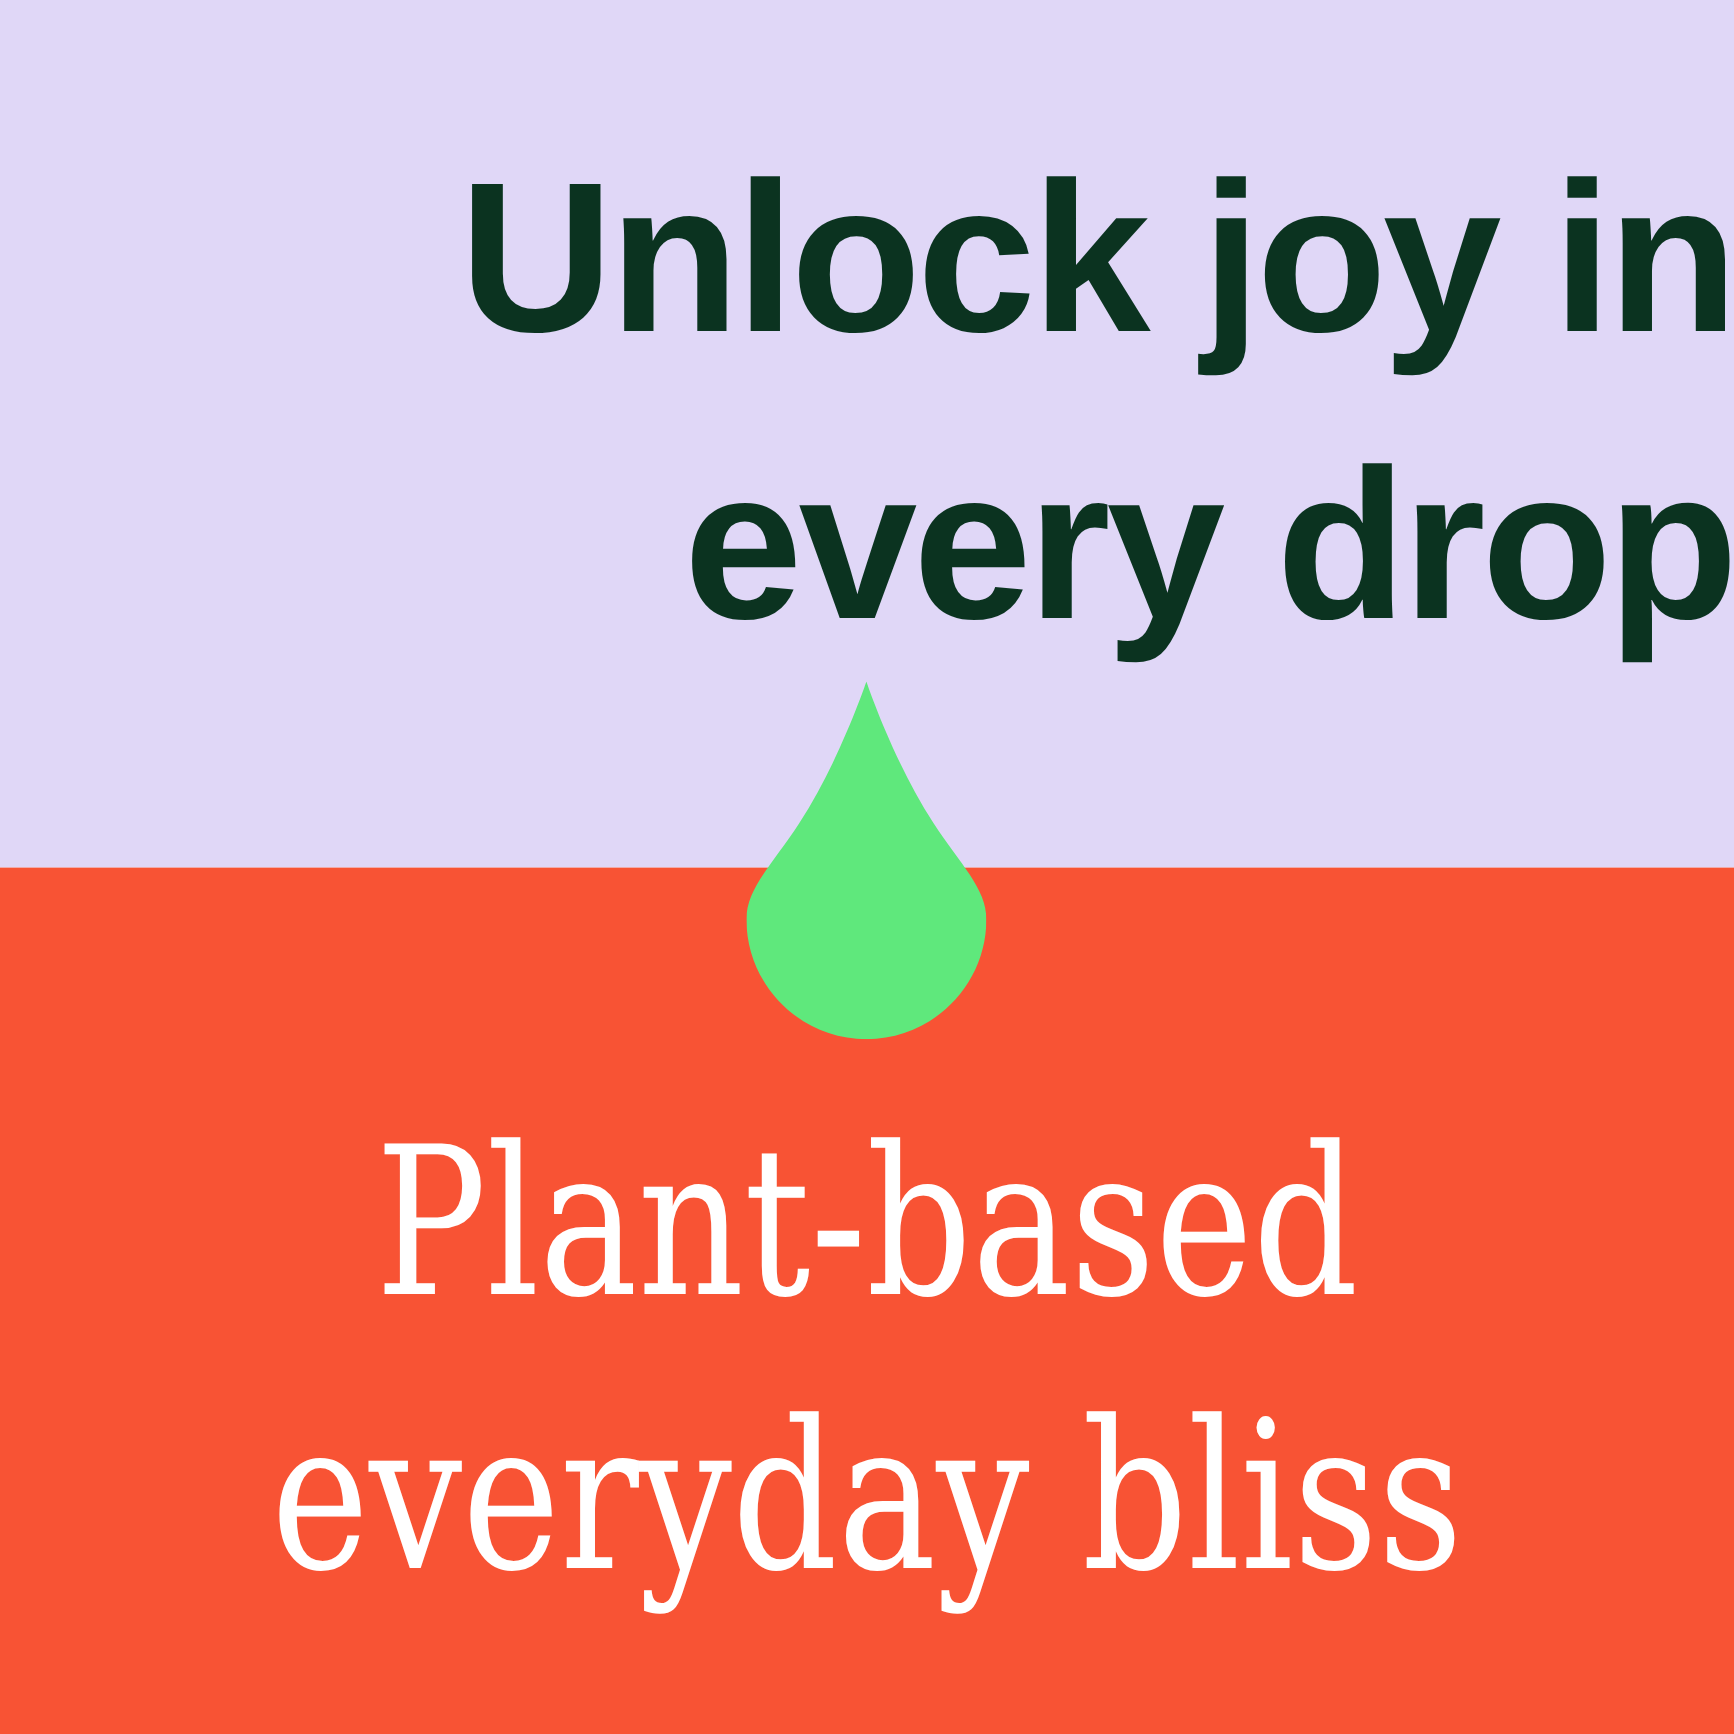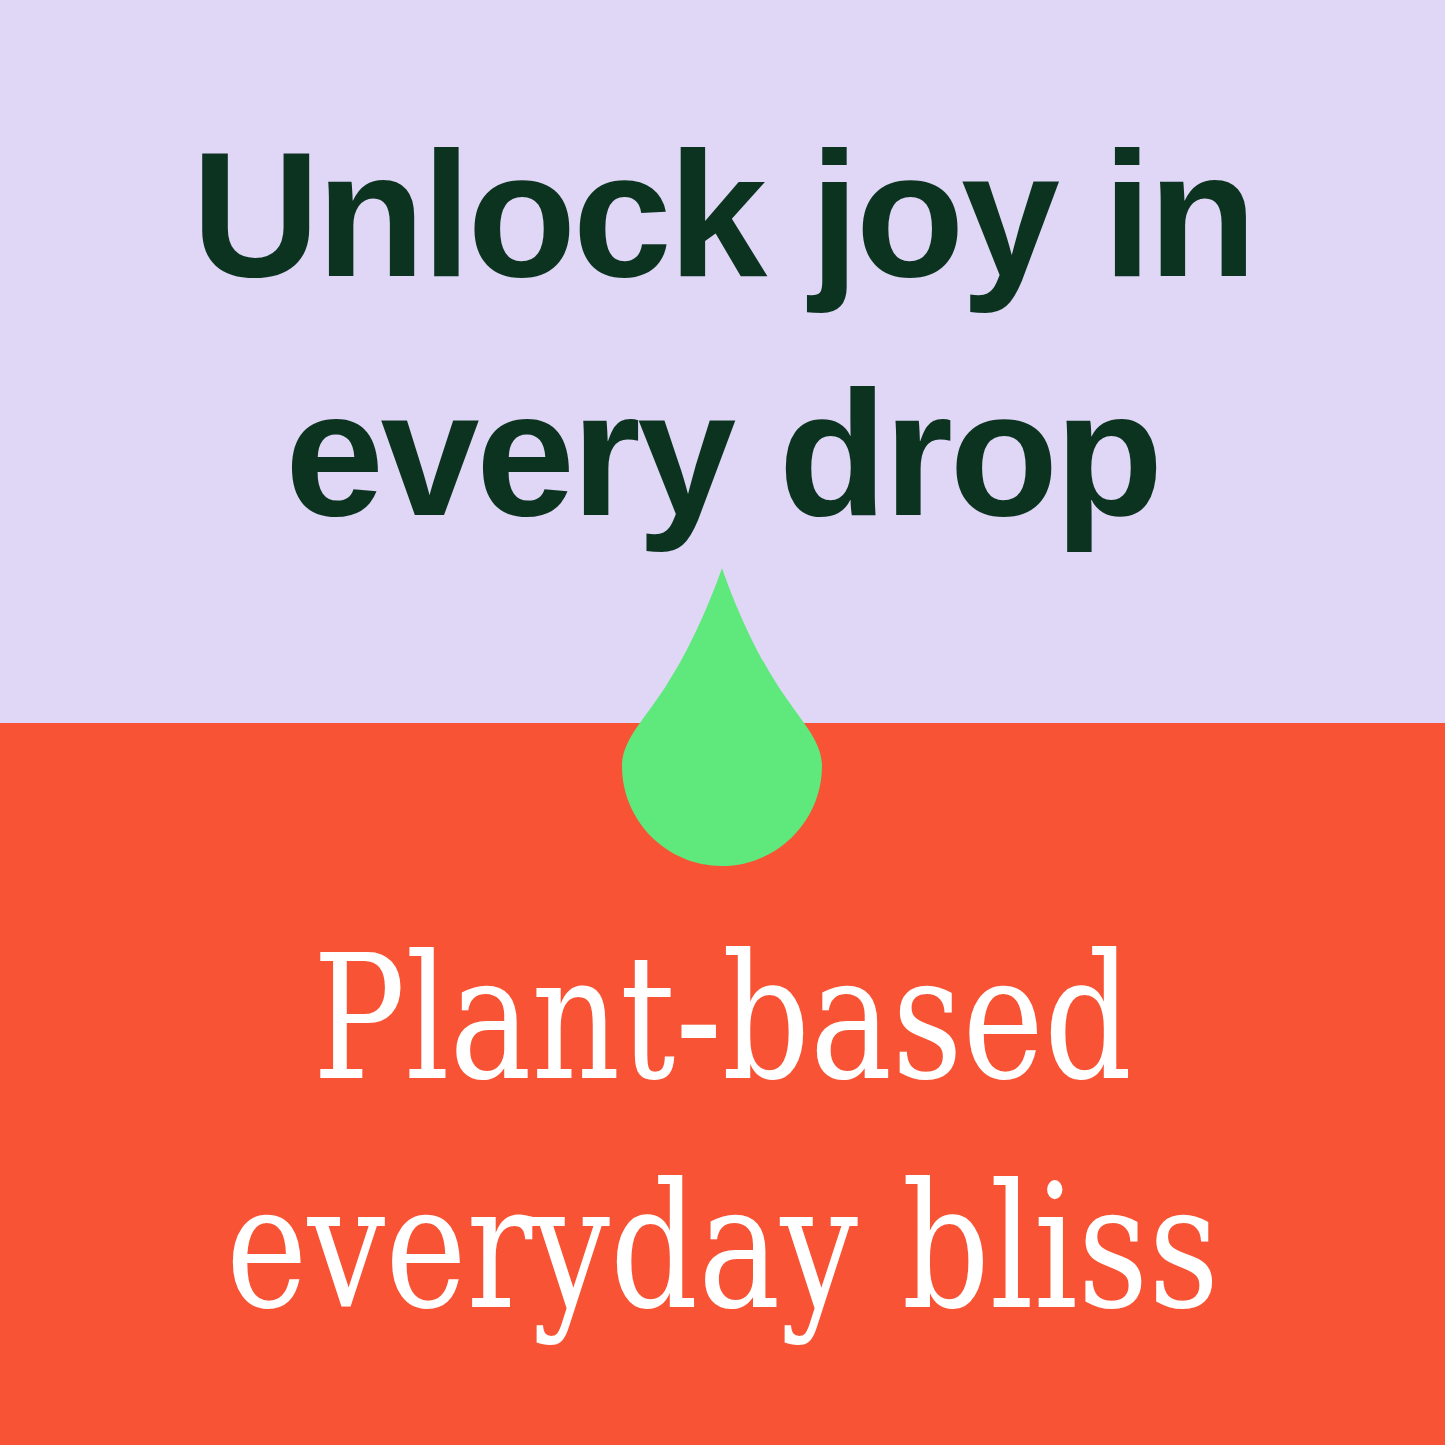--- a/index.html
+++ b/index.html
@@ -39,7 +39,7 @@
     left: 0;
     top: 96px;
     width: 1445px;
-    text-align: center;
+    text-align: right;
     color: #0b3320;
     font-family: "Liberation Sans", sans-serif;
     font-weight: 700;

